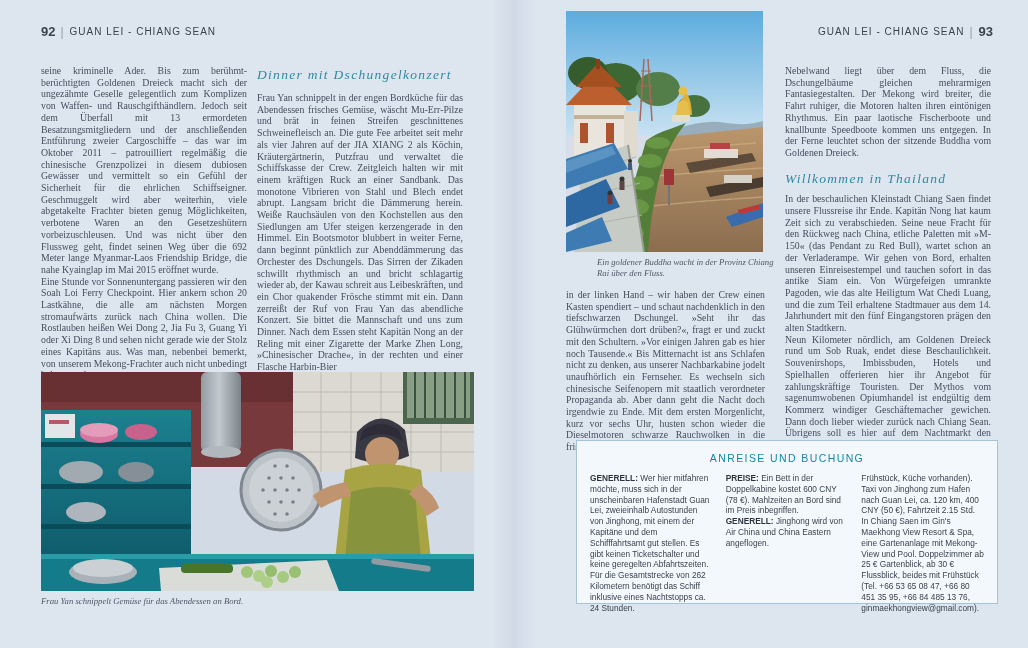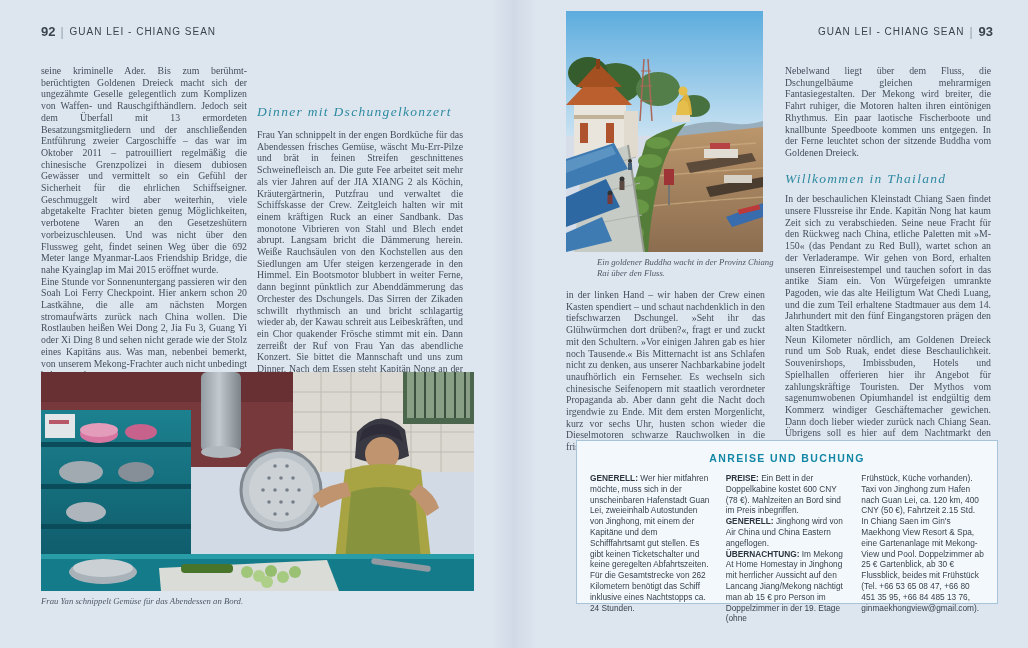--- a/index.html
+++ b/index.html
@@ -32,7 +32,7 @@
   .bodytext p{margin:0;}
   .col{position:absolute;}
   #col-l1{left:41px;top:65px;width:206px;}
-  #col-l2{left:257px;top:67px;width:206px;margin-top:37px;}
+  #col-l2{left:257px;top:67px;width:206px;}
   #col-mid{left:566px;top:289px;width:199px;}
   #col-right{left:785px;top:65px;width:206px;}
 

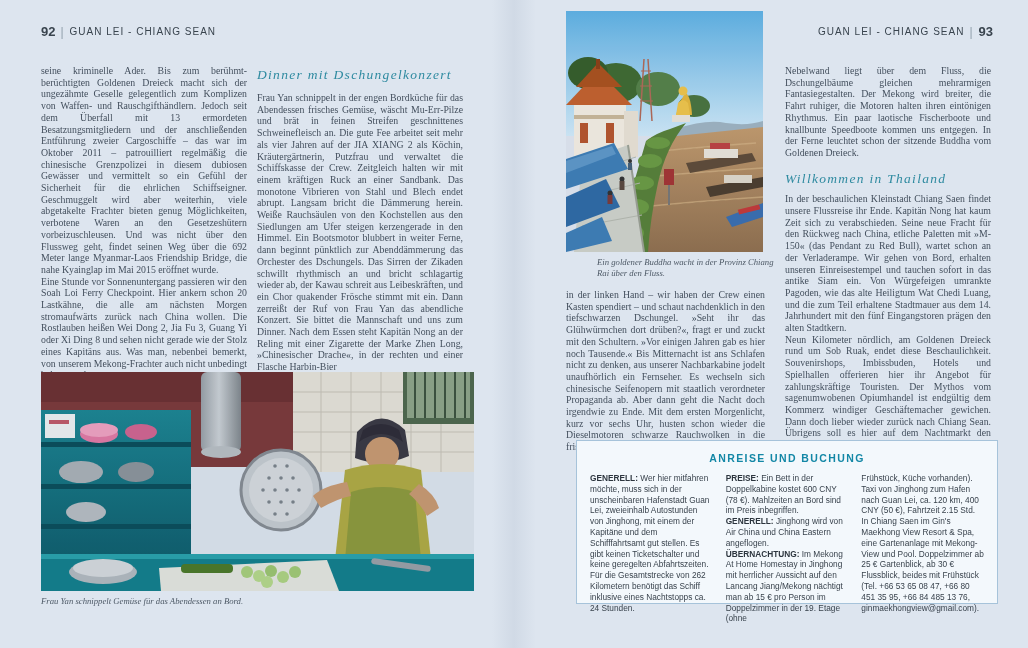--- a/index.html
+++ b/index.html
@@ -62,7 +62,7 @@
   }
   .info-box .box-title{
     text-align:center;margin-top:11px;
-    font-family:"Liberation Sans",sans-serif;font-weight:bold;
+    font-family:"Liberation Sans",sans-serif;font-weight:normal;
     font-size:10.5px;letter-spacing:1.4px;color:#117f9e;color:#1387a6;
   }
   .box-cols{display:flex;gap:13px;padding:9px 13px 0 13px;justify-content:flex-end;}

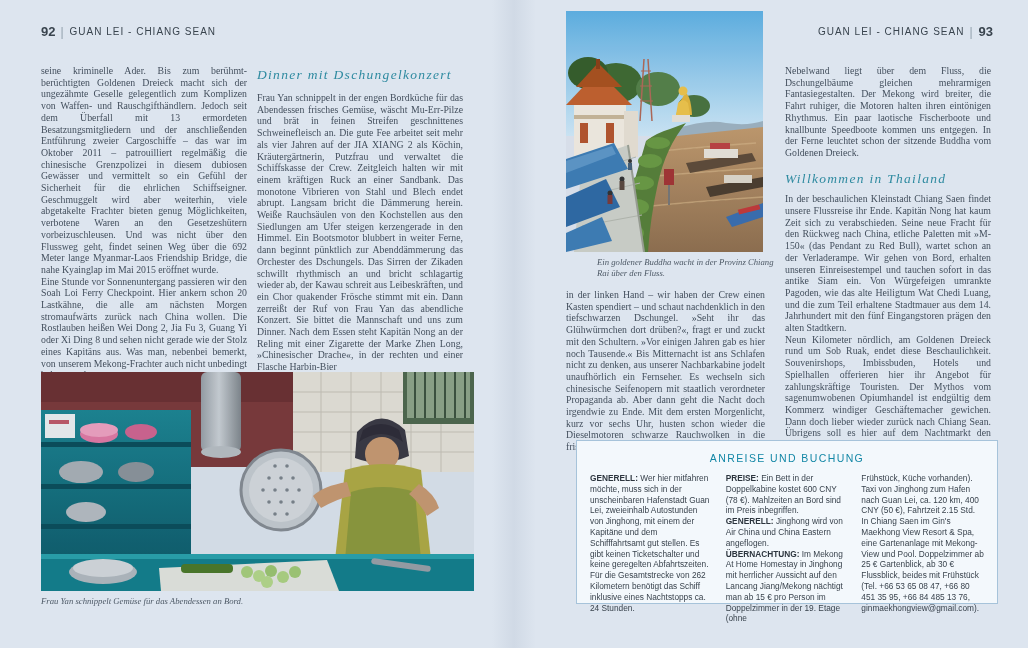--- a/index.html
+++ b/index.html
@@ -322,7 +322,6 @@
       <div class="box-col">
         <p><strong class="box-label">PREISE: </strong><span>Ein Bett in der Doppelkabine kostet 600 CNY (78 €). Mahlzeiten an Bord sind im Preis inbegriffen.</span></p>
         <p><strong class="box-label">GENERELL: </strong><span>Jinghong wird von Air China und China Eastern angeflogen.</span></p>
-        <p><strong class="box-label">ÜBERNACHTUNG: </strong><span>Im Mekong At Home Homestay in Jinghong mit herrlicher Aussicht auf den Lancang Jiang/Mekong nächtigt man ab 15 € pro Person im Doppelzimmer in der 19. Etage (ohne</span></p>
       </div>
       <div class="box-col">
         <p><span>Frühstück, Küche vorhanden). Taxi von Jinghong zum Hafen nach Guan Lei, ca. 120 km, 400 CNY (50 €), Fahrtzeit 2.15 Std. In Chiang Saen im Gin's Maekhong View Resort &amp; Spa, eine Gartenanlage mit Mekong-View und Pool. Doppelzimmer ab 25 € Gartenblick, ab 30 € Flussblick, beides mit Frühstück (Tel. +66 53 65 08 47, +66 80 451 35 95, +66 84 485 13 76, ginmaekhongview@gmail.com).</span></p>

